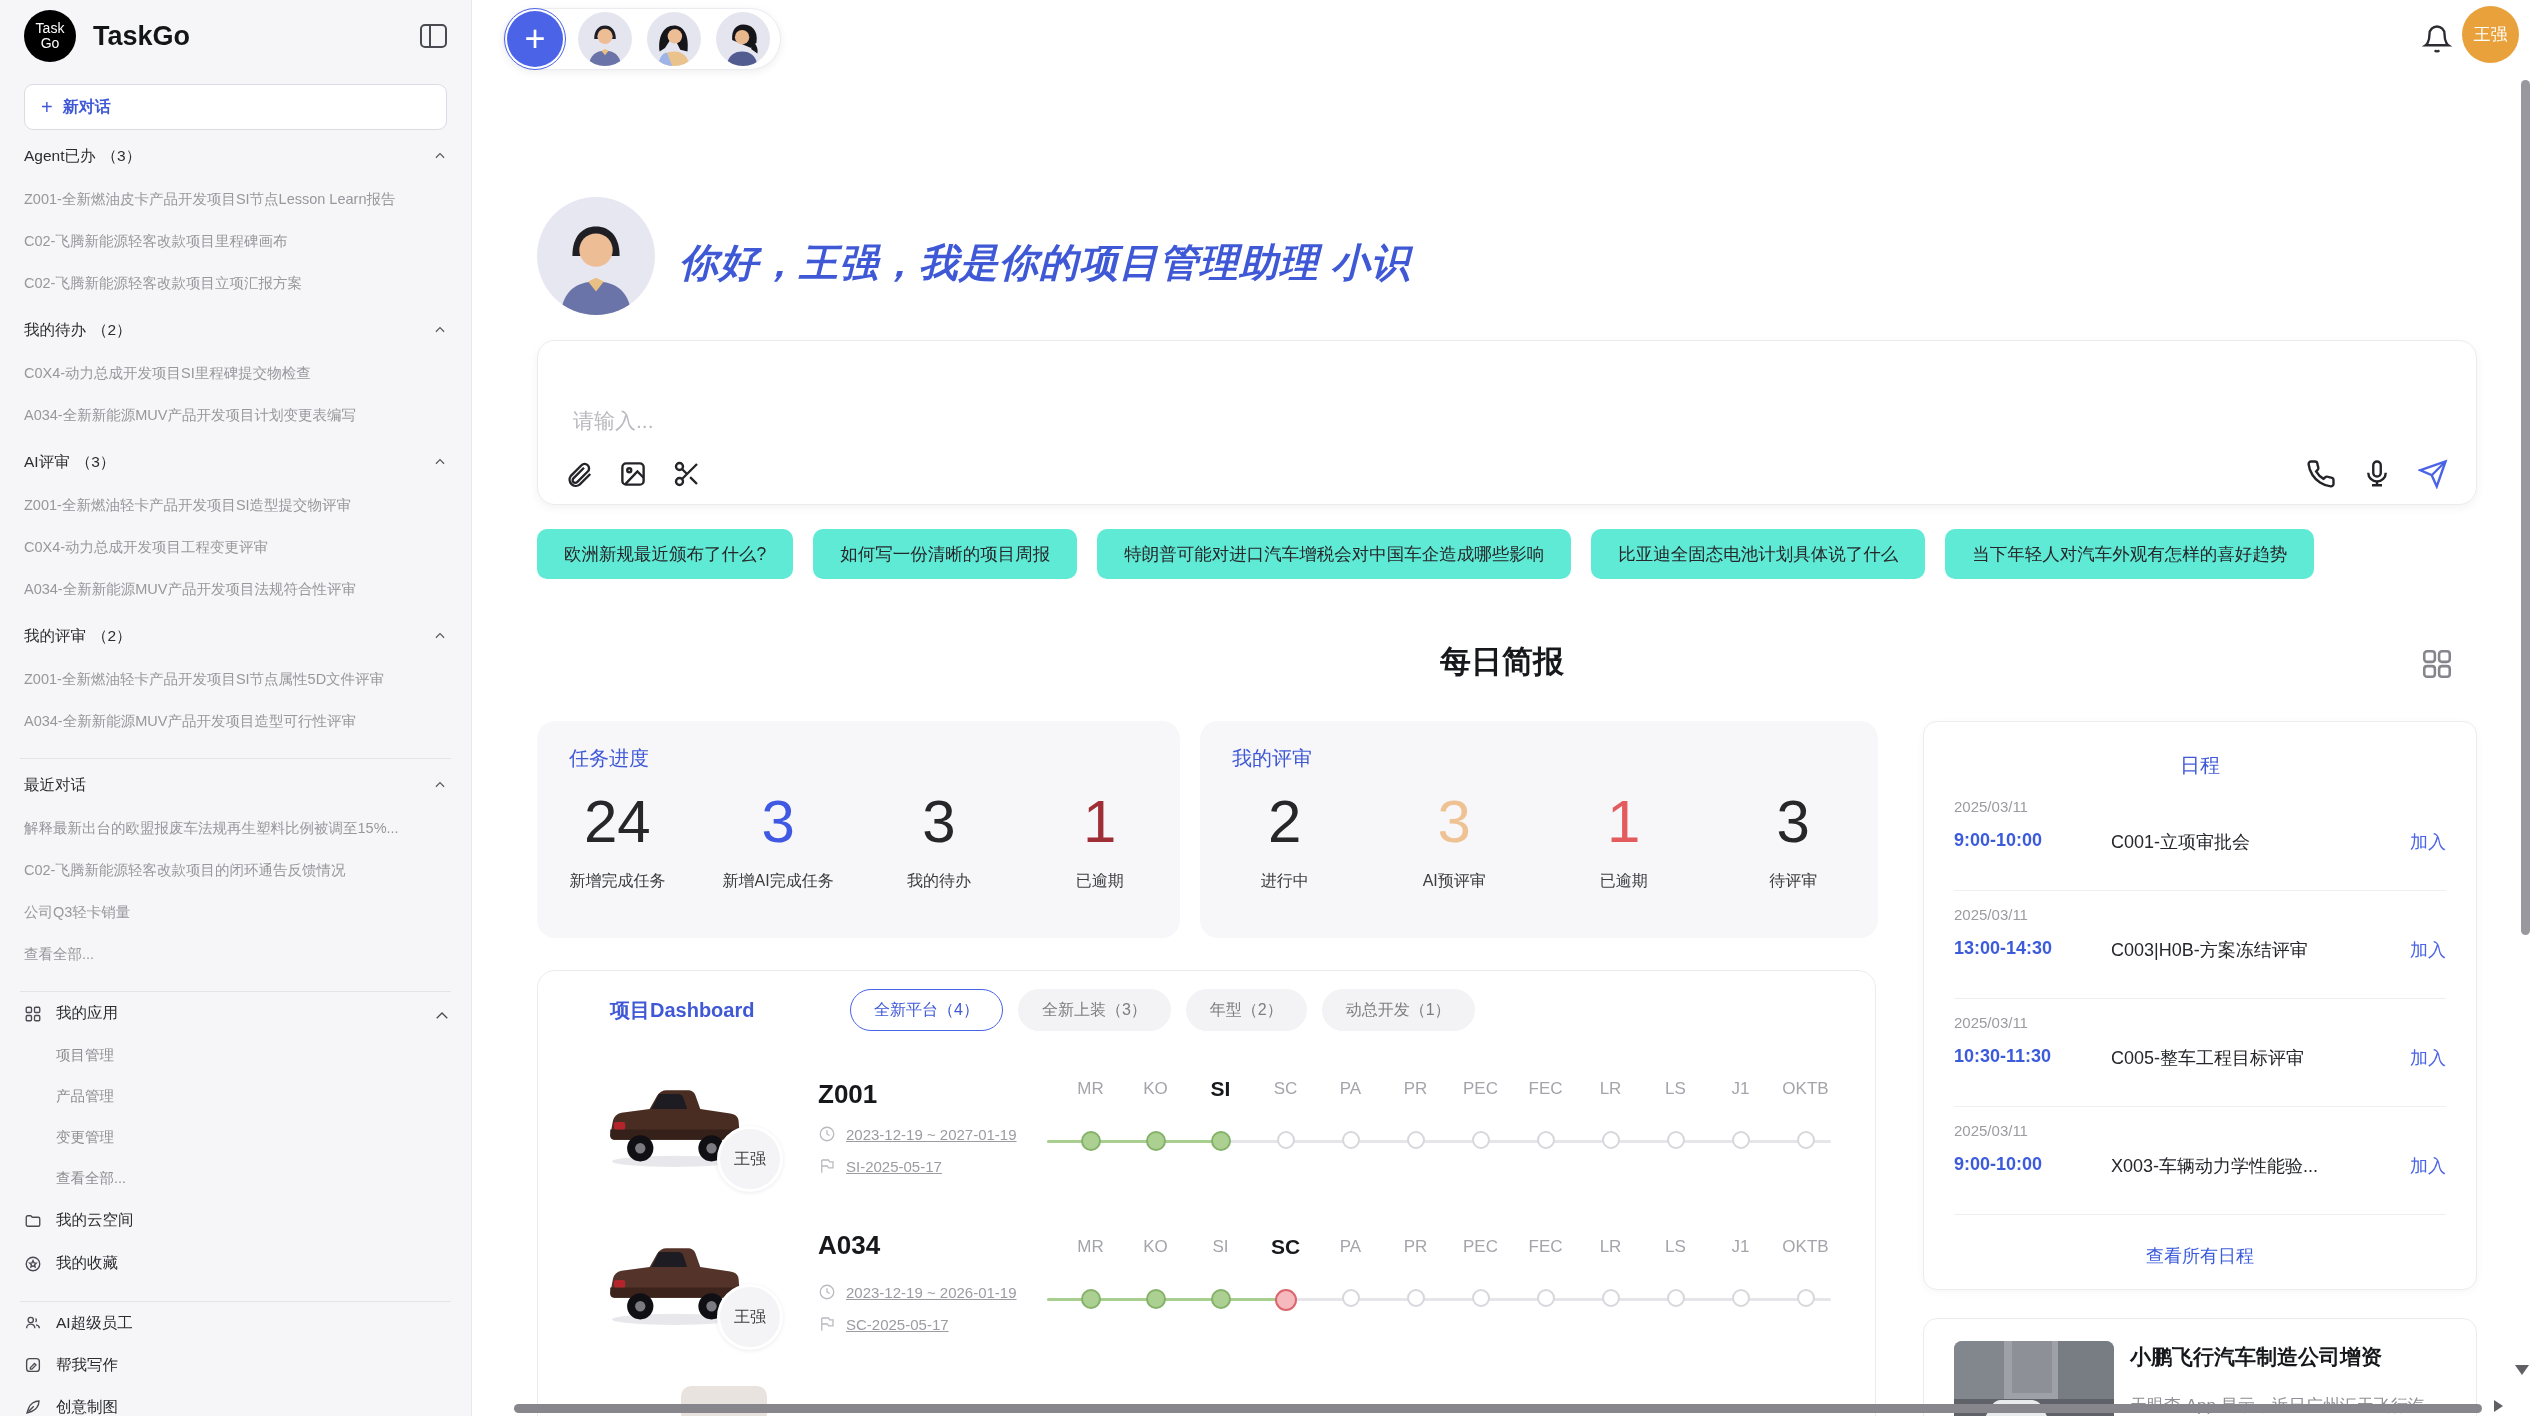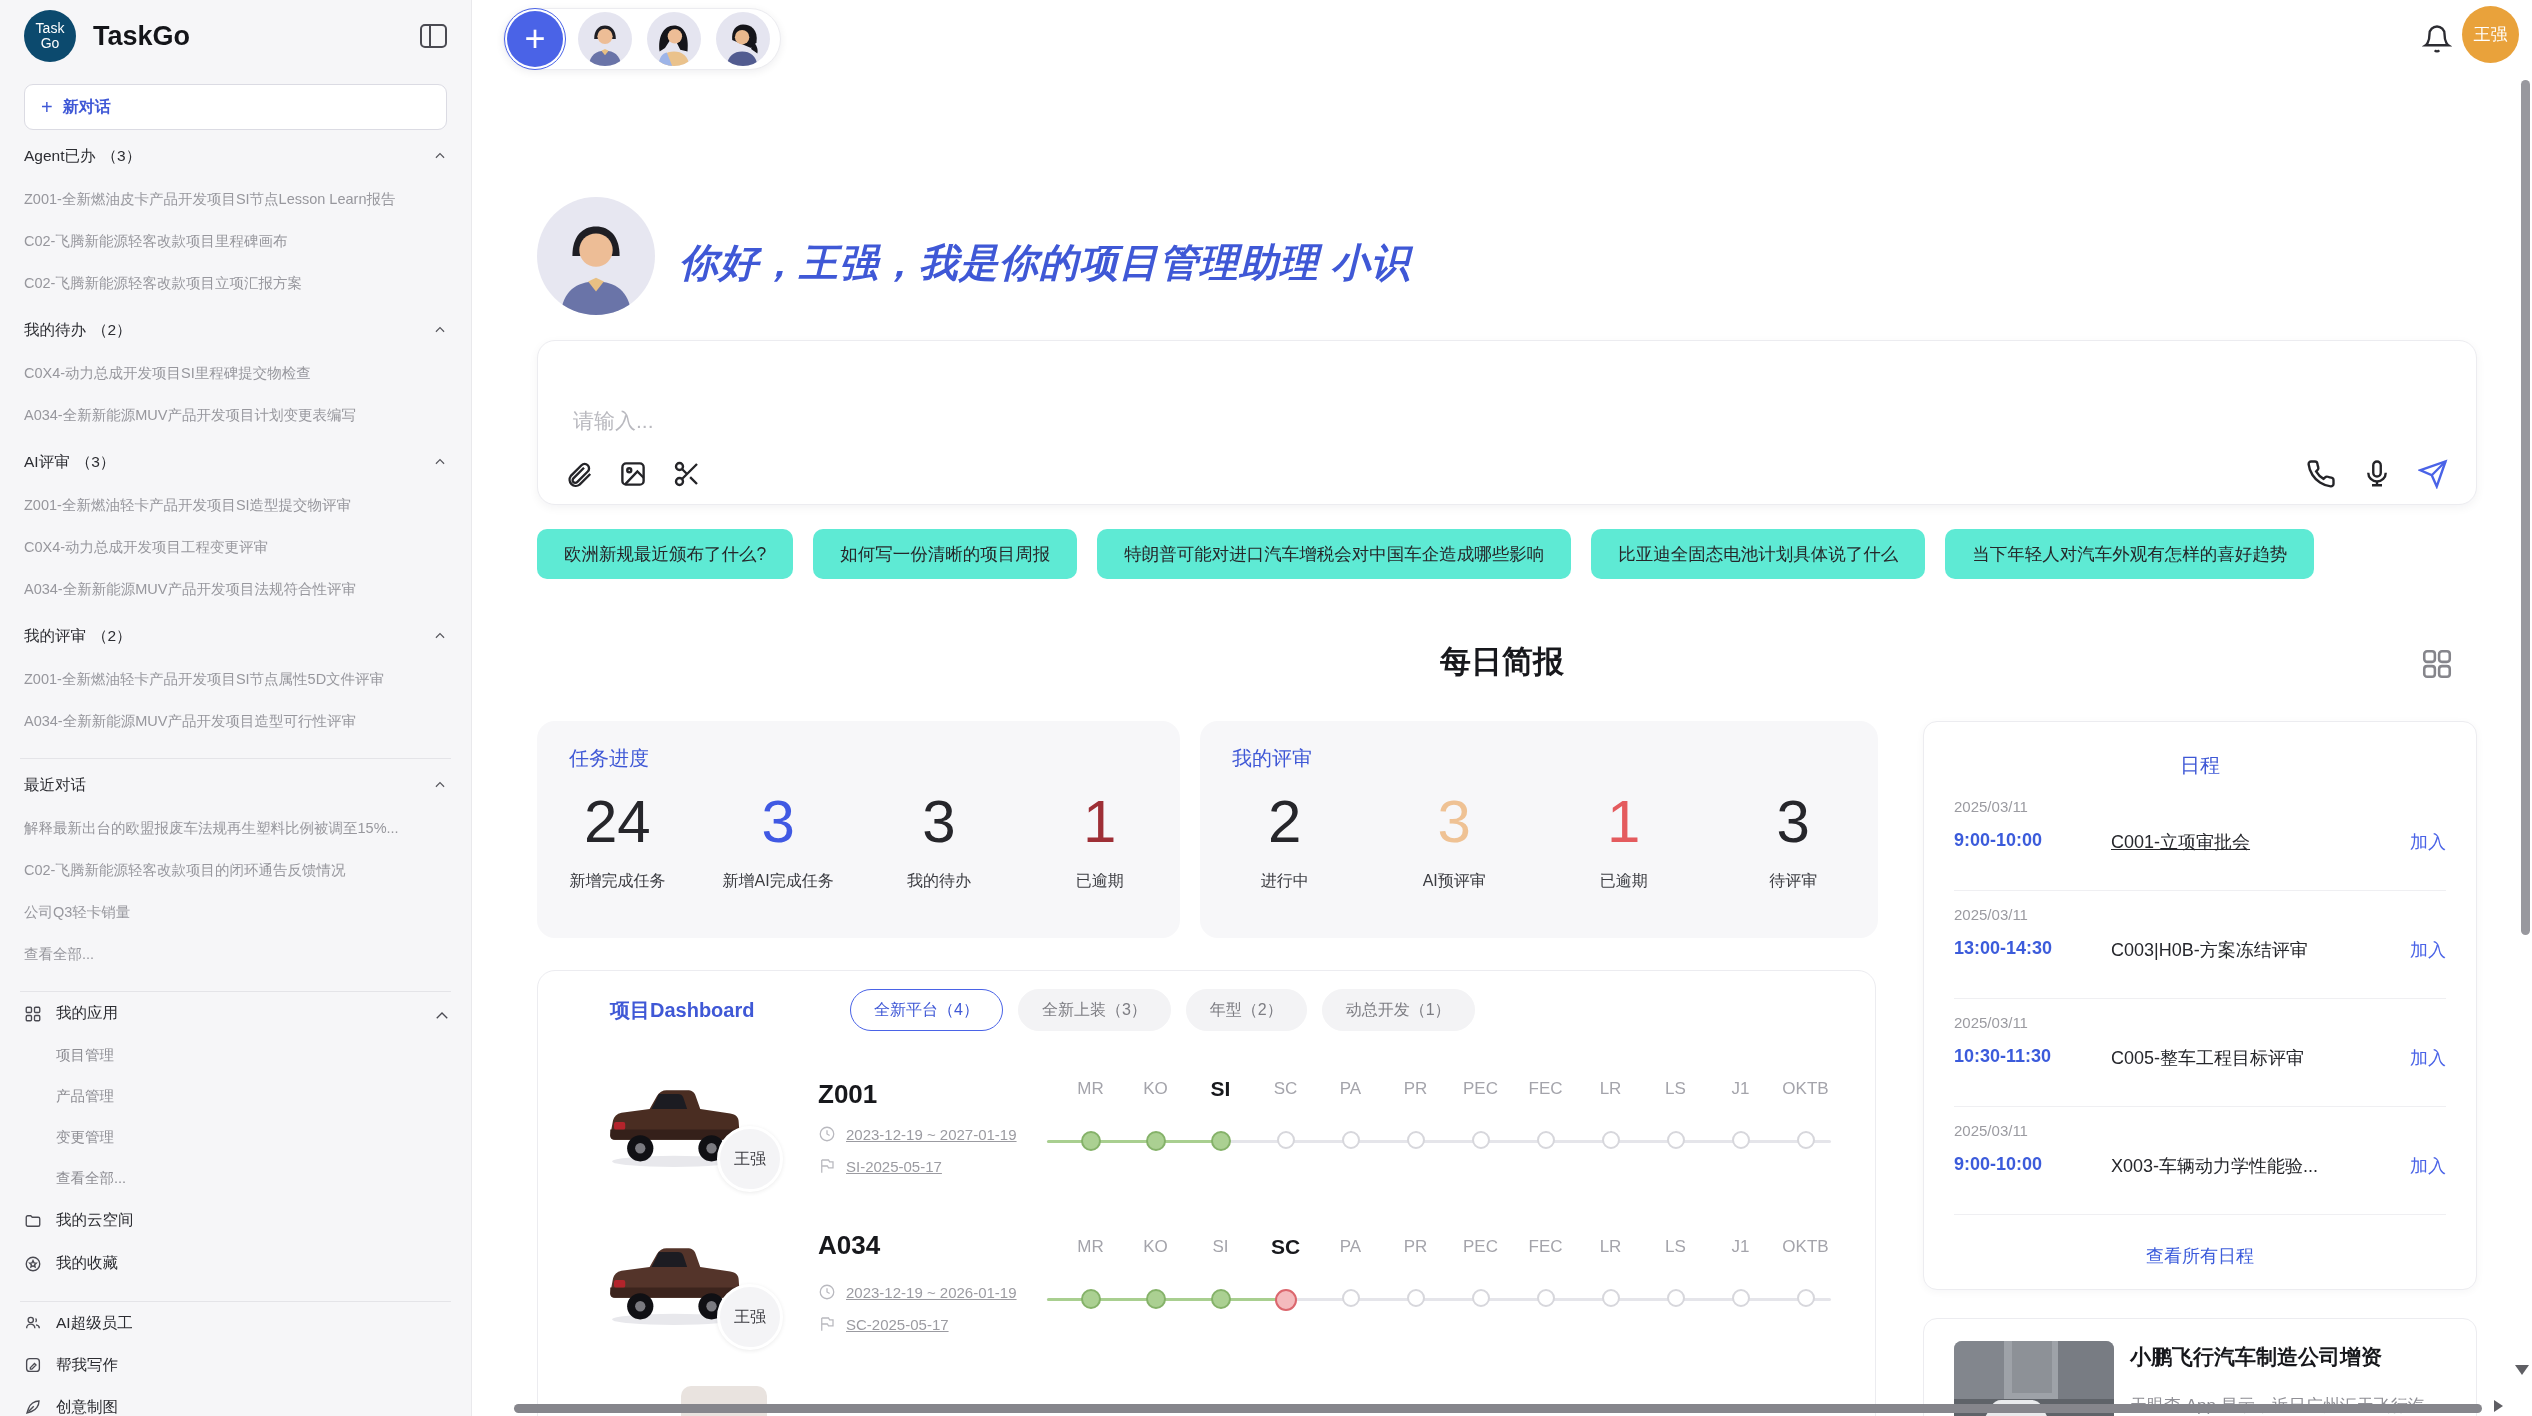--- a/index.html
+++ b/index.html
@@ -10,7 +10,7 @@
   .sidebar { position:absolute; left:0; top:0; width:472px; height:1416px;
     background:#f6f6f8; border-right:1px solid #e9e9ec; padding:0 24px; }
   .sb-top { display:flex; align-items:center; height:72px; }
-  .logo { width:52px; height:52px; border-radius:50%; background:#0c4a6e; color:#fff;
+  .logo { width:52px; height:52px; border-radius:50%; background:#000000; color:#fff;
     display:flex; flex-direction:column; align-items:center; justify-content:center;
     font-size:14px; line-height:15px; font-weight:500; }
   .app-title { font-size:27px; font-weight:700; color:#141519; margin-left:17px; flex:1; }

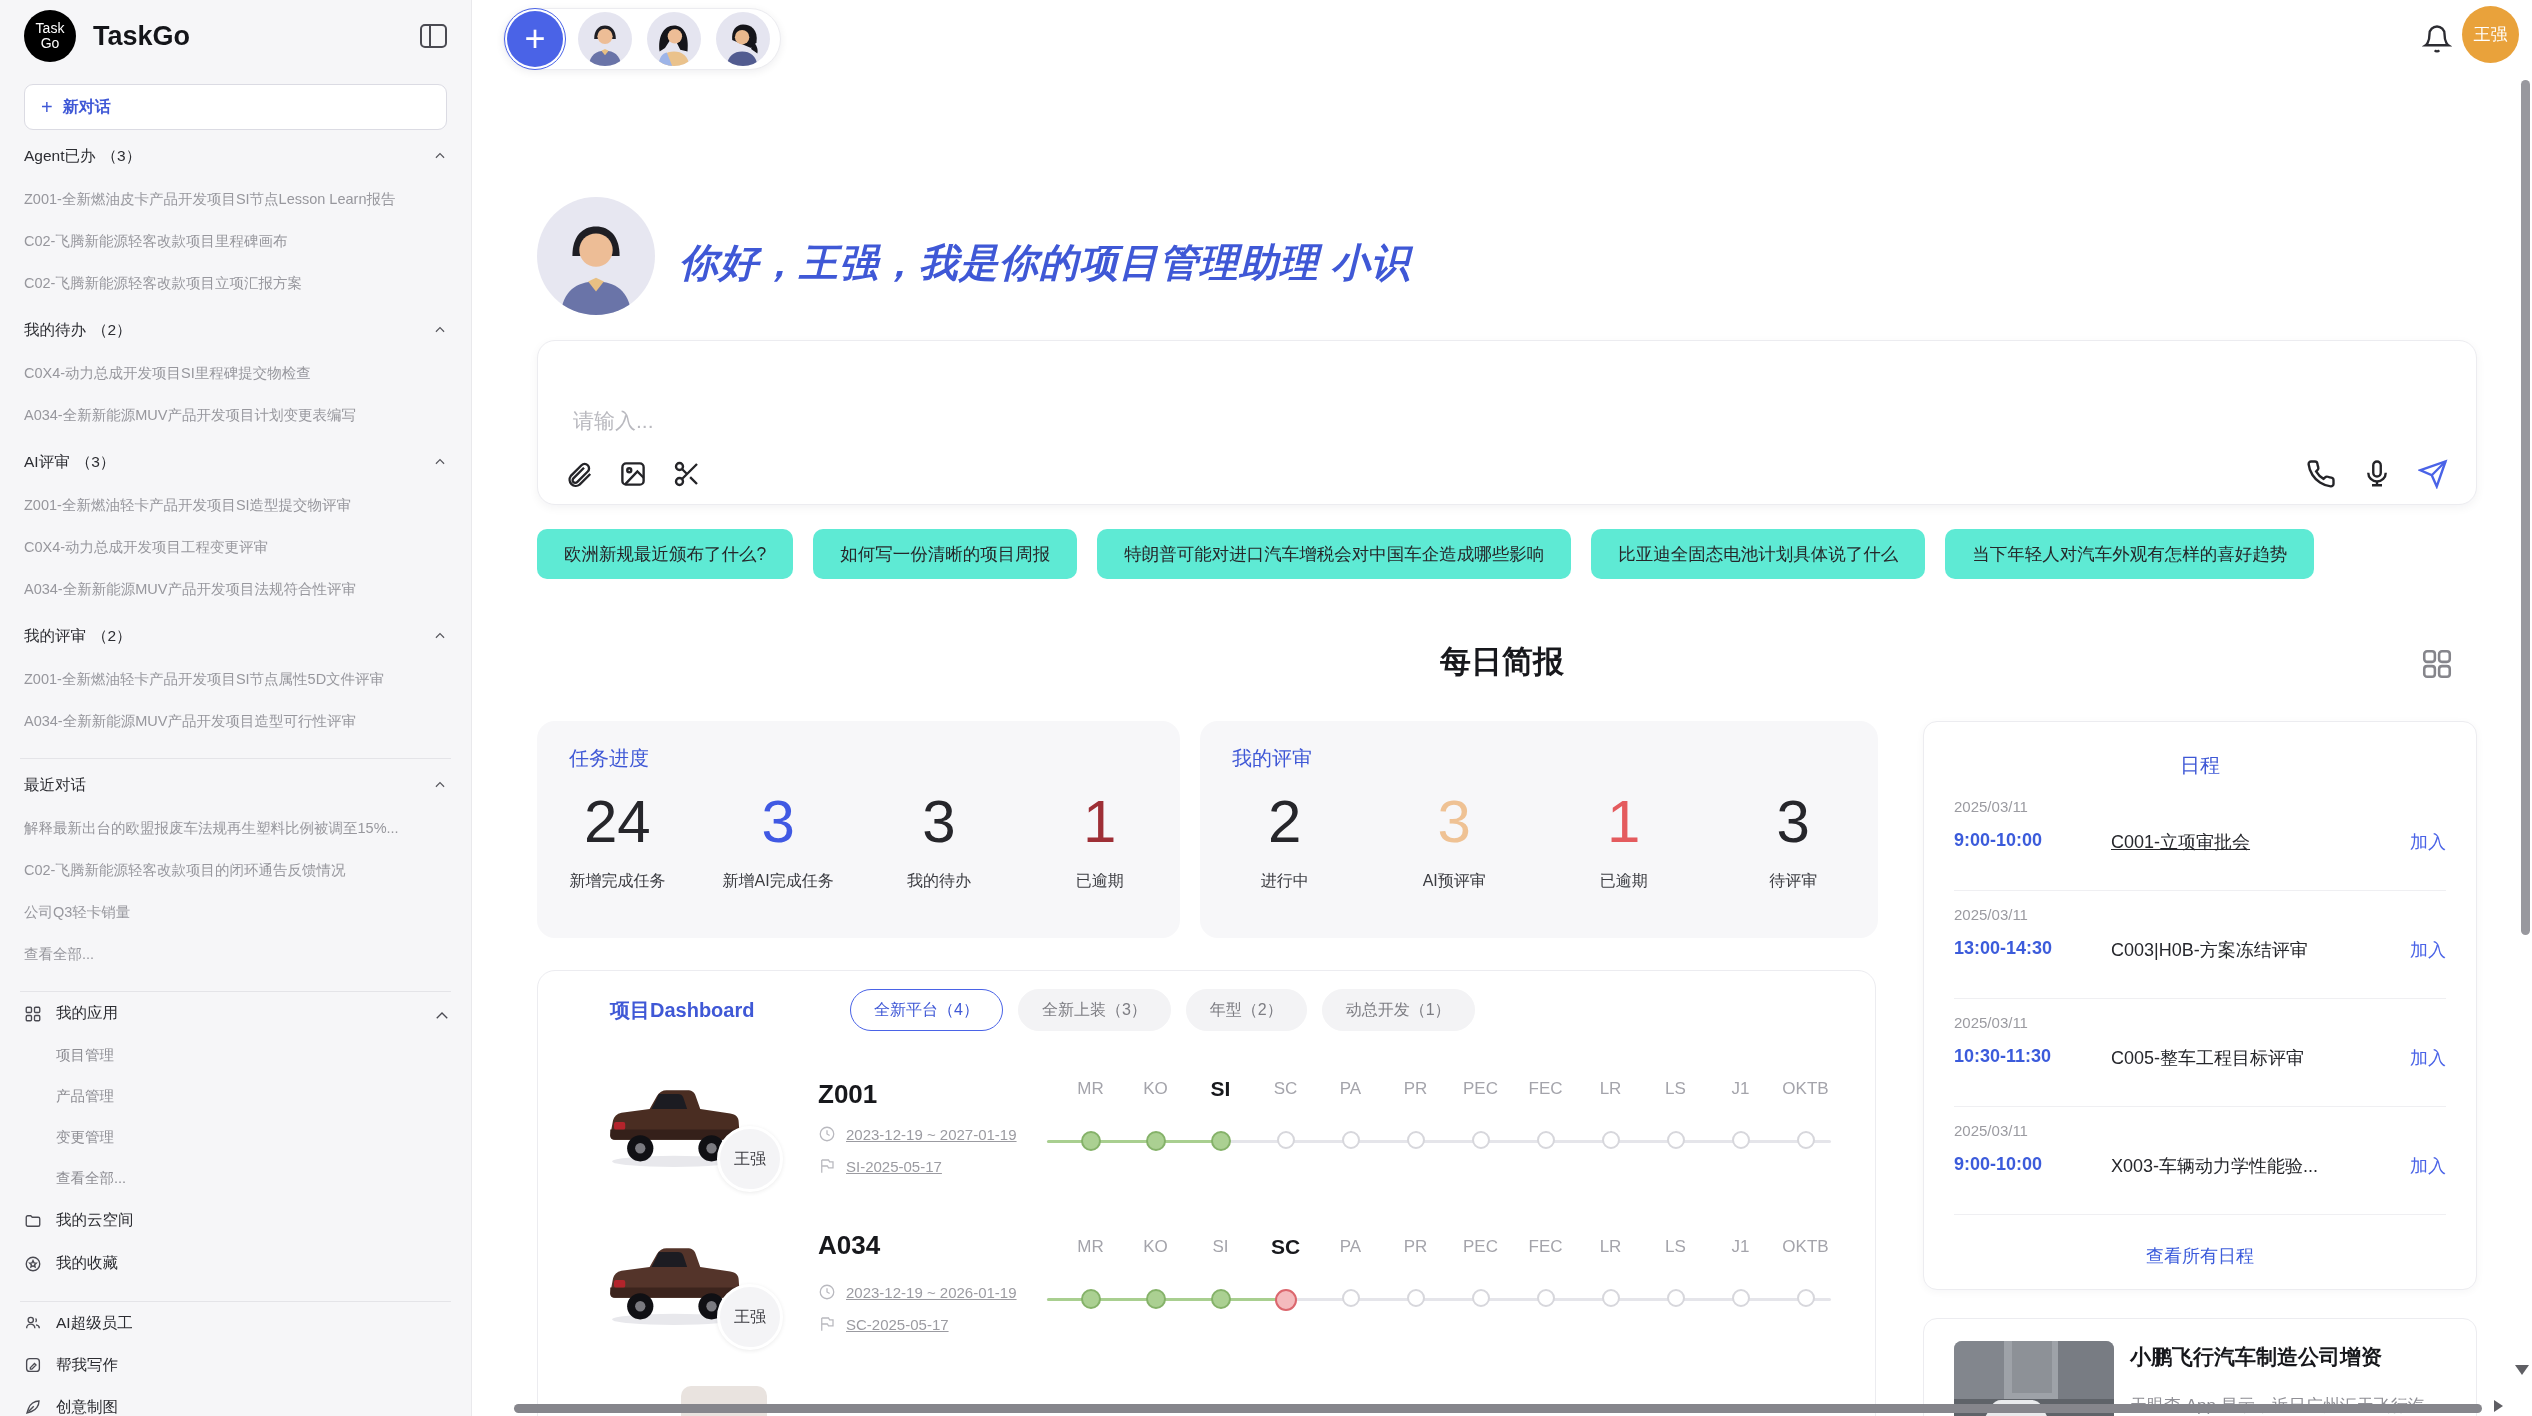--- a/index.html
+++ b/index.html
@@ -600,7 +600,7 @@
 
     <div class="ev-date" style="top:76px;">2025/03/11</div>
     <div class="ev-time" style="top:108px;">9:00-10:00</div>
-    <div class="ev-title" style="top:108px;text-decoration:underline;">C001-立项审批会</div>
+    <div class="ev-title" style="top:108px;">C001-立项审批会</div>
     <div class="ev-join" style="top:108px;">加入</div>
     <div class="ev-sep" style="top:168px;"></div>
 

